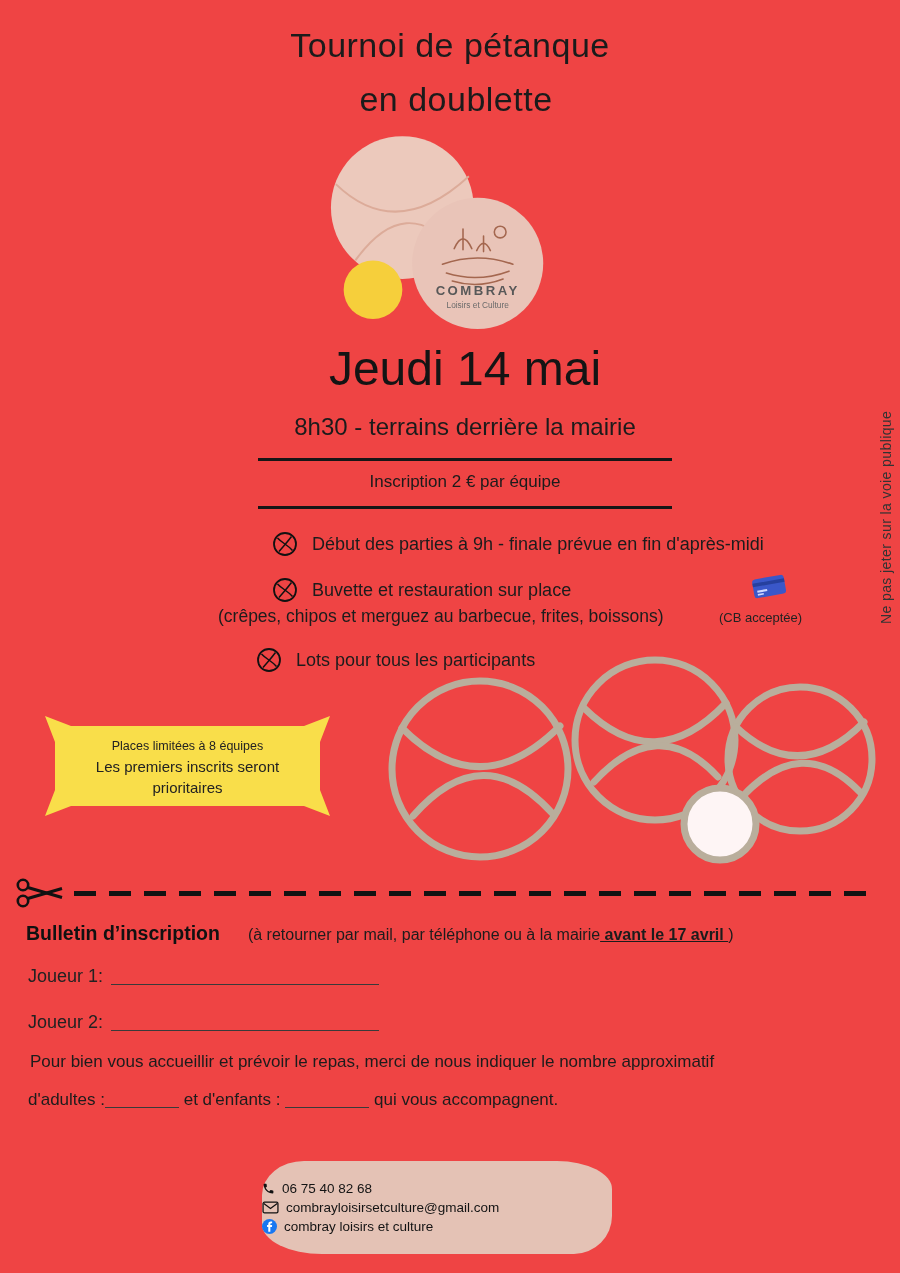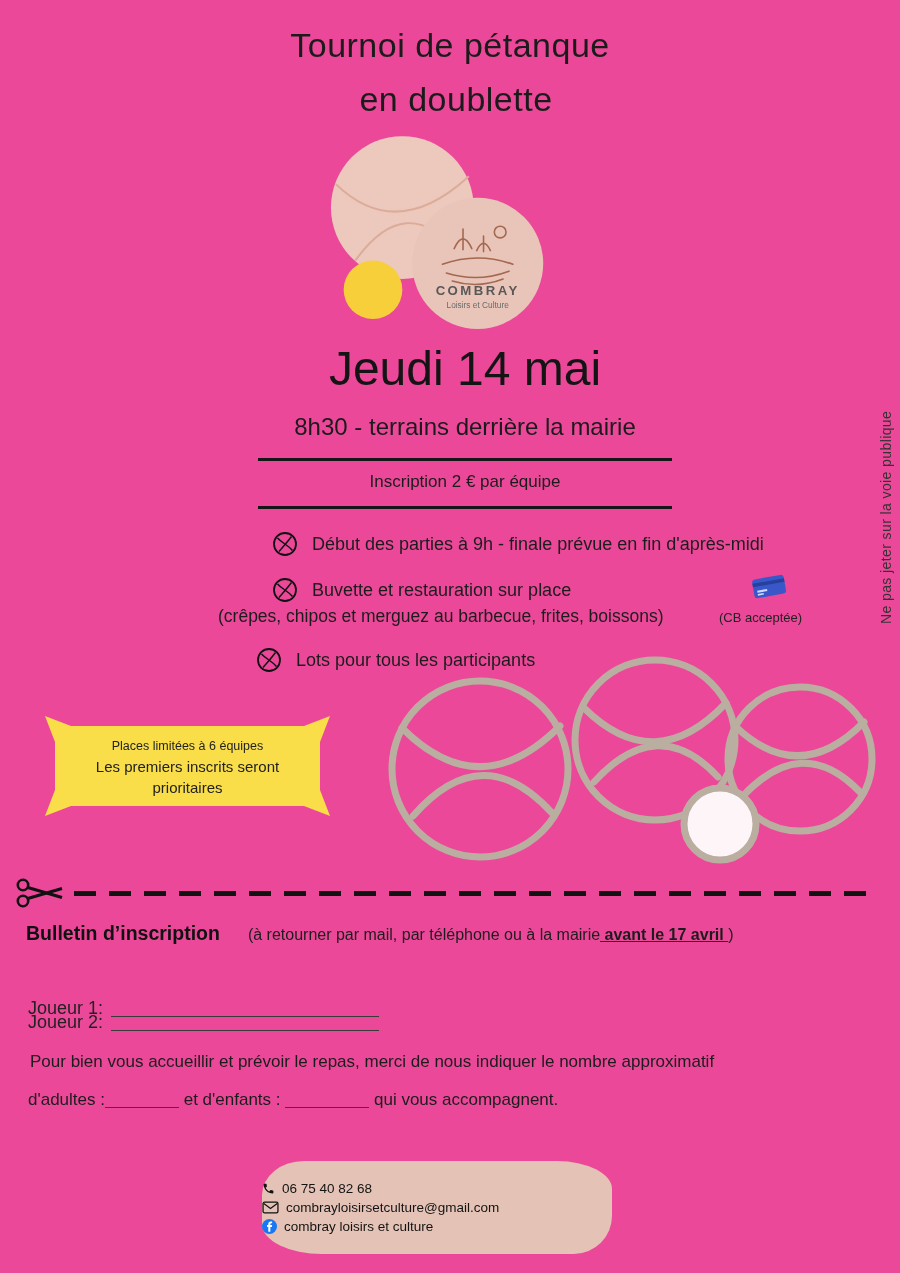--- a/index.html
+++ b/index.html
@@ -5,7 +5,7 @@
   * { margin:0; padding:0; box-sizing:border-box; }
   html,body { background:#ffffff; }
   .page {
-    position:relative; width:900px; height:1273px; background:#ec4899;
+    position:relative; width:900px; height:1273px; background:#ef4444;
     overflow:hidden; font-family:"Liberation Sans", sans-serif; color:#1c1c1c;
   }
 

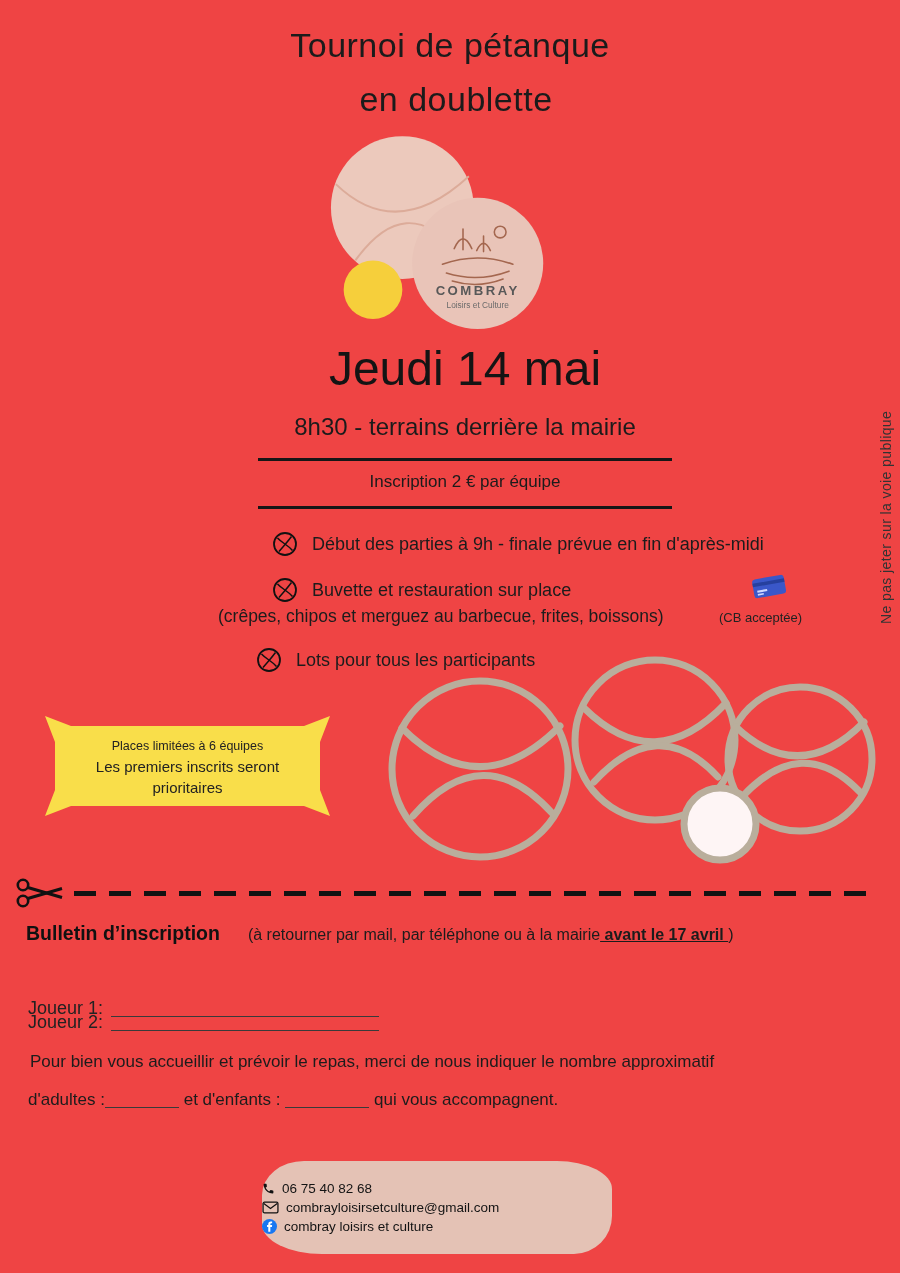--- a/index.html
+++ b/index.html
@@ -151,7 +151,7 @@
       <path d="M0 0 L26 10 L259 10 L285 0 L275 26 L275 74 L285 100 L259 90 L26 90 L0 100 L10 74 L10 26 Z" fill="#f9de4a"></path>
     </svg>
     <div class="content">
-      <div class="t1">Places limitées à 6 équipes</div>
+      <div class="t1">Places limitées à 8 équipes</div>
       <div class="t2">Les premiers inscrits seront prioritaires</div>
     </div>
   </div>

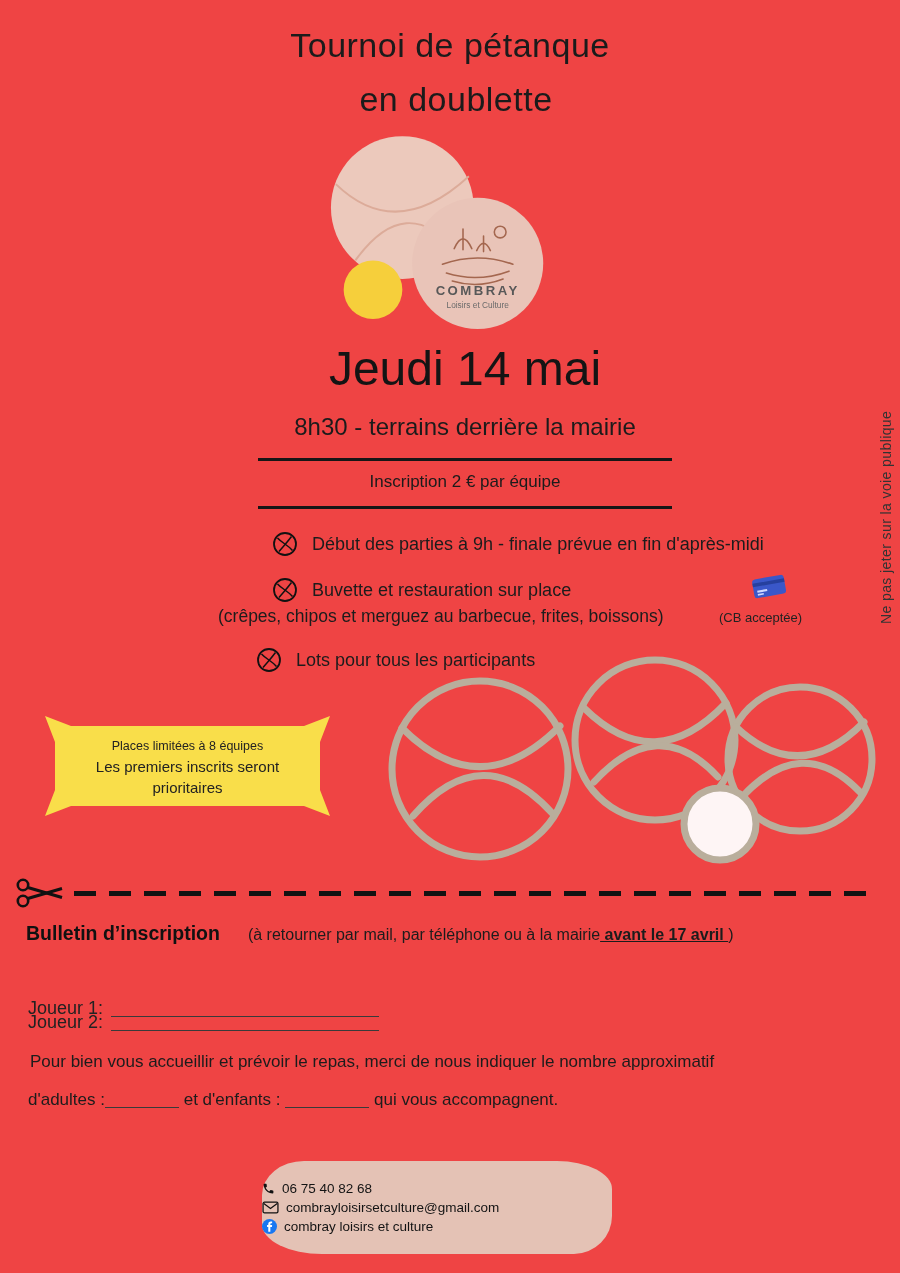--- a/index.html
+++ b/index.html
@@ -60,7 +60,7 @@
   .form-sub { font-size:16px; margin-left:28px; color:#1c1c1c; }
   .deadline { font-weight:bold; text-decoration:underline; }
   .player-row { position:absolute; left:28px; font-size:18px; color:#222; }
-  .p1 { top:964px;margin-top:32px; } .p2 { top:1010px; }
+  .p1 { top:964px; } .p2 { top:1010px; }
   .write-line { display:inline-block; border-bottom:1.6px solid #3a3a3a; height:1em; transform:translateY(3px); }
   .w-player { width:268px; margin-left:8px; }
   .note1 { position:absolute; left:30px; top:1052px; font-size:17px; color:#1c1c1c; }

